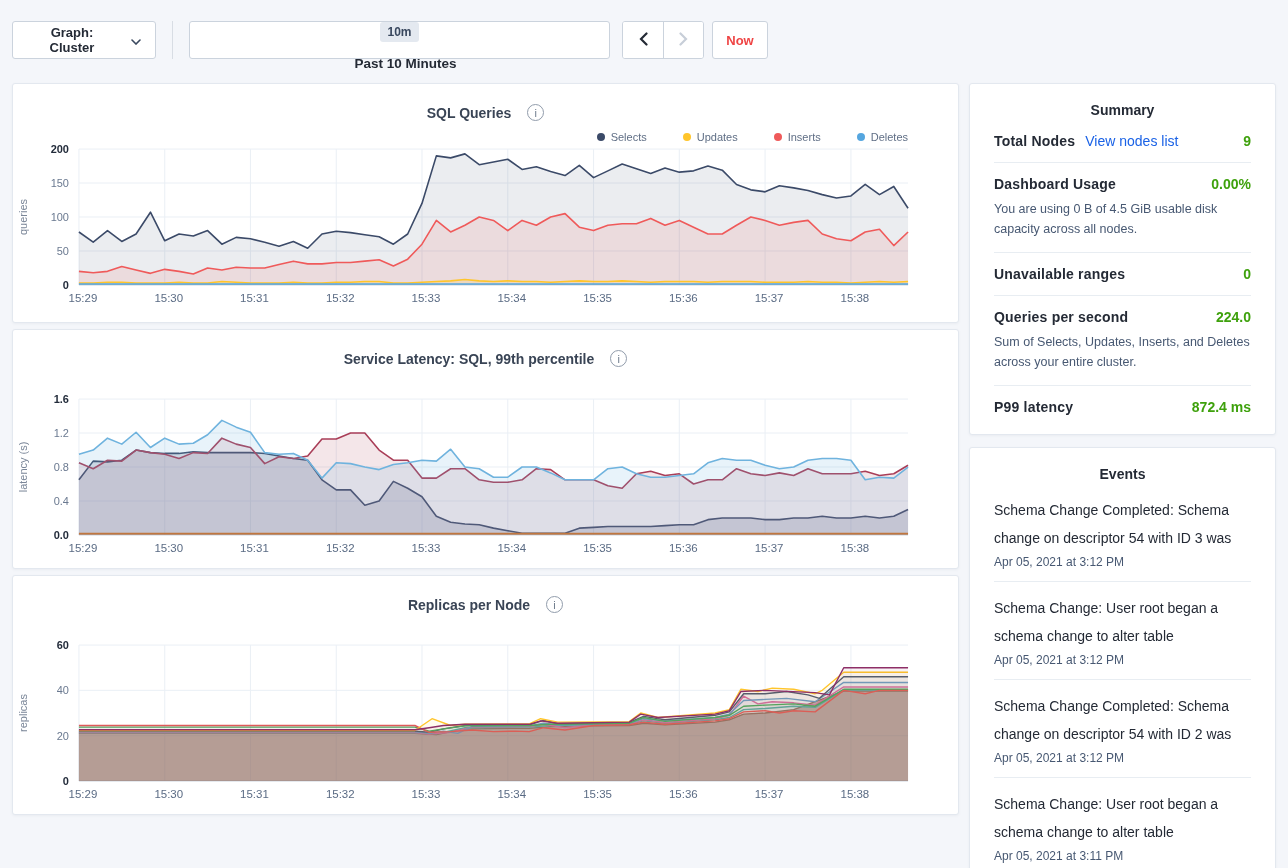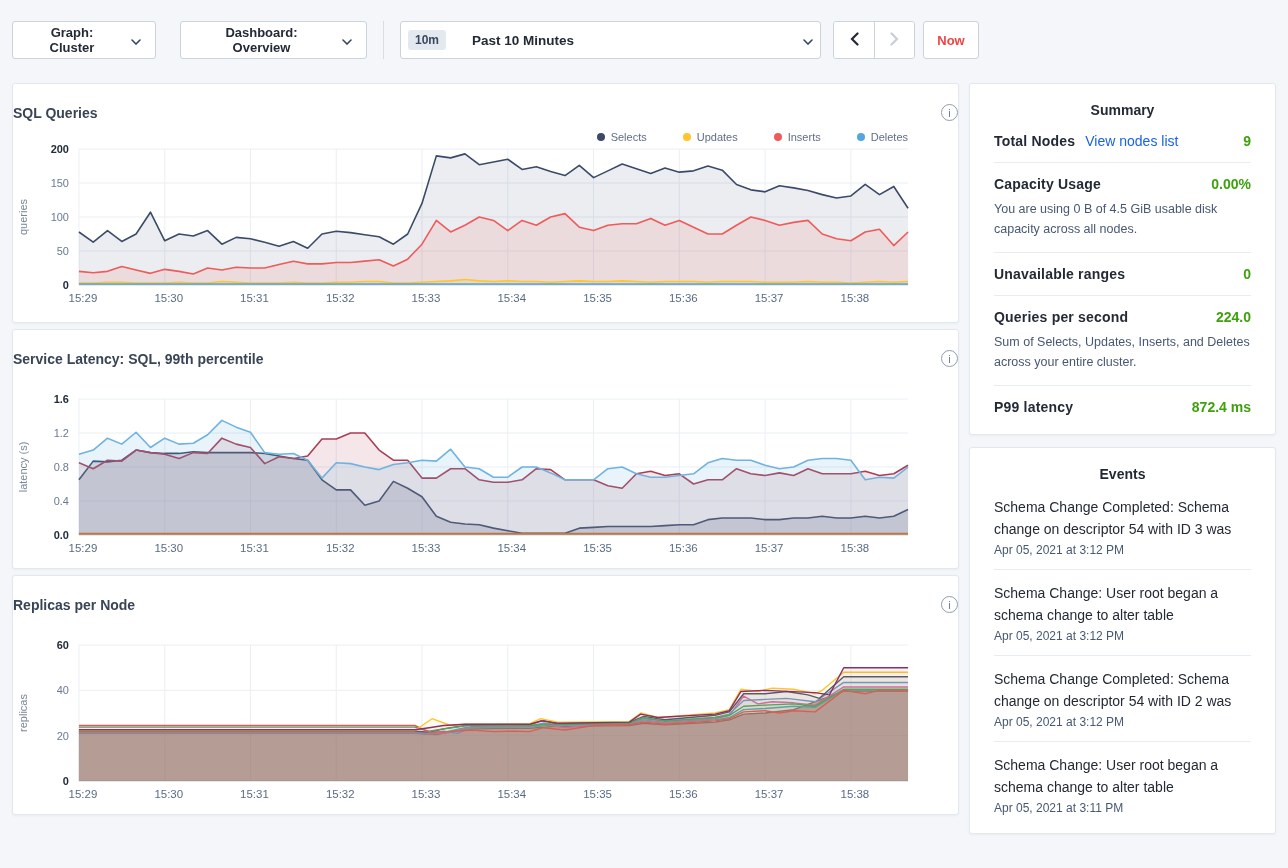--- a/index.html
+++ b/index.html
@@ -74,14 +74,6 @@
           </svg>
       </span>
     </button>
-    <button class="ctl dropdown dd-dashboard">
-      <span>Dashboard: Overview</span>
-      <span class="chev">
-        <svg width="10" height="6" viewBox="0 0 10 6">
-            <path d="M1 1l4 4 4-4" stroke="#39485E" stroke-width="1.6" fill="none" stroke-linecap="round"></path>
-          </svg>
-      </span>
-    </button>
     <div class="vdivider"></div>
     <button class="ctl time-box">
       <span class="badge">10m</span>

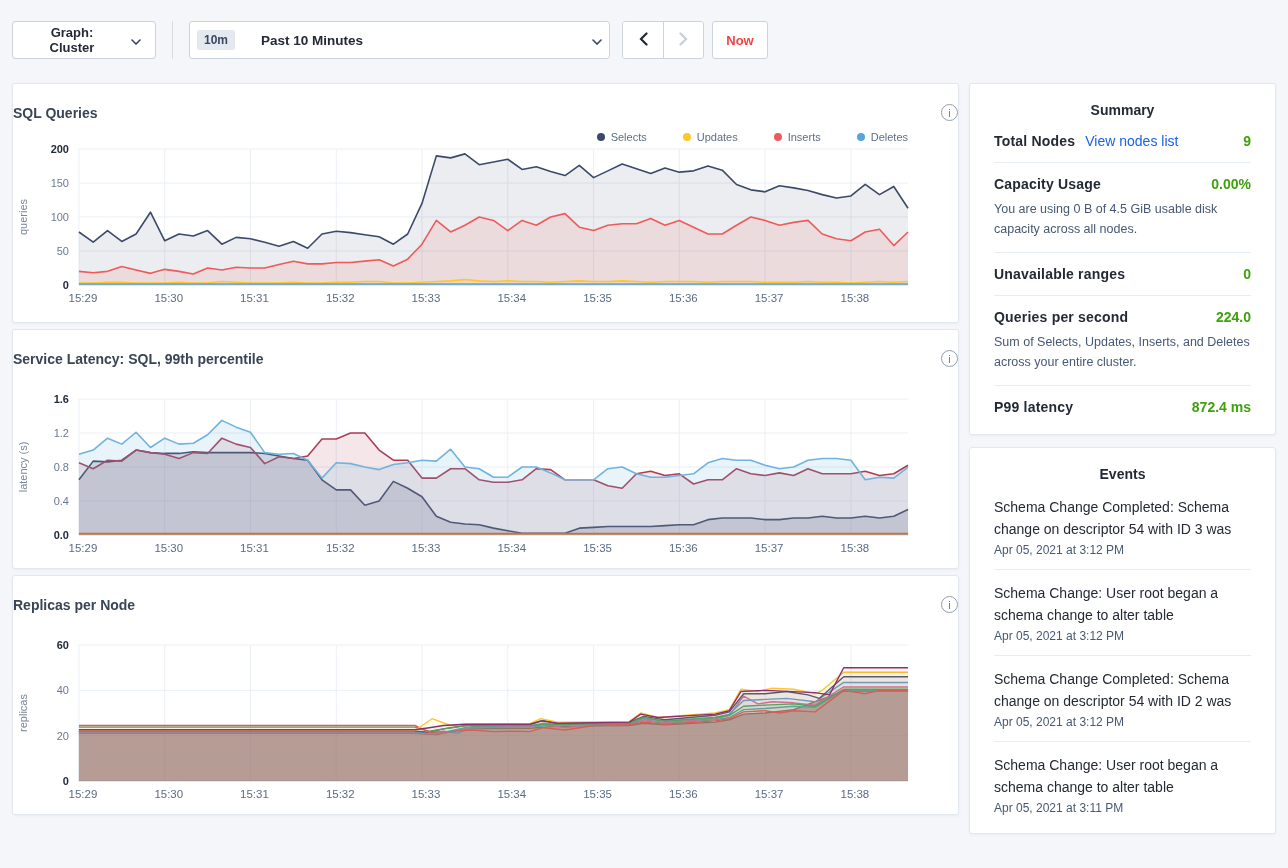--- a/index.html
+++ b/index.html
@@ -22,7 +22,7 @@
   .dd-graph{width:144px;}
   .dd-dashboard{width:187px;margin-left:24px;}
   .vdivider{width:1px;height:38px;background:#D8DDE4;margin:0 16px;}
-  .time-box{width:421px;padding:0 7px;}
+  .time-box{width:421px;padding:0 28px;flex-direction:column;}
   .badge{background:#E4E9F0;border-radius:3px;padding:3px 7px;font-size:12px;font-weight:700;color:#39485E;}
   .time-label{margin-left:12px;font-weight:700;font-size:13.5px;}
   .time-box .chev{margin-left:auto;}

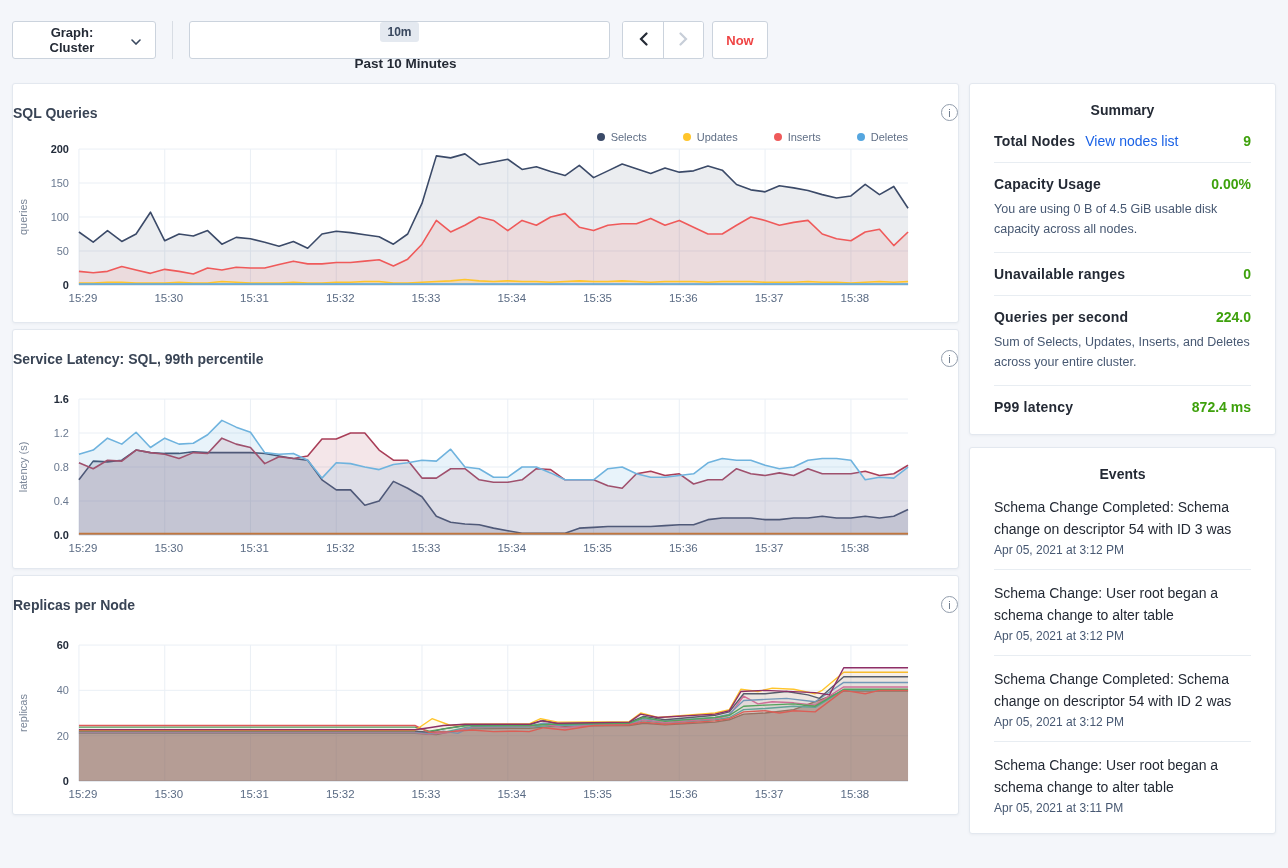--- a/index.html
+++ b/index.html
@@ -37,7 +37,7 @@
   .panel{background:#fff;border:1px solid #E3E8EF;border-radius:3px;box-shadow:0 1px 3px rgba(45,55,72,0.05);}
   
   .chart-panel{height:240px;overflow:hidden;}
-  .chart-title{display:flex;justify-content:space-between;align-items:center;gap:16px;margin-top:20px;font-size:14px;font-weight:700;color:#394455;height:17px;}
+  .chart-title{display:flex;justify-content:center;align-items:center;gap:16px;margin-top:20px;font-size:14px;font-weight:700;color:#394455;height:17px;}
   .info-icon{width:17px;height:17px;border:1px solid #919CAB;border-radius:50%;color:#6E7B8C;font-size:11px;display:inline-flex;align-items:center;justify-content:center;font-weight:400;cursor:default;}
   .chart-legend{display:flex;justify-content:flex-end;gap:36px;margin:9px 50px 0 0;height:13px;}
   .legend-item{display:flex;align-items:center;gap:6px;font-size:11px;color:#5F6E85;cursor:pointer;}

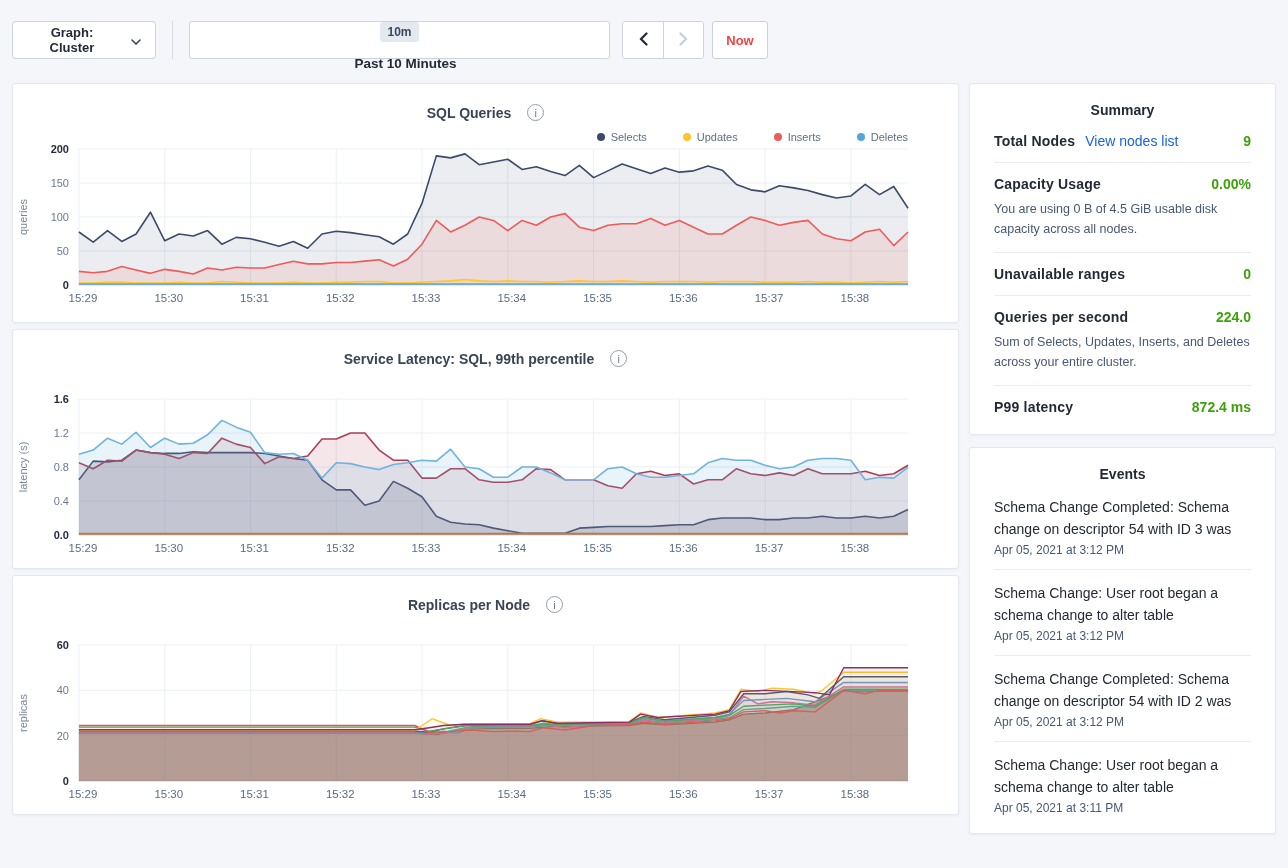--- a/index.html
+++ b/index.html
@@ -295,7 +295,7 @@
             </div>
             <div class="sum-item">
               <div class="sum-row">
-                <span class="sum-label">Capacity Usage</span>
+                <span class="sum-label">Dashboard Usage</span>
                 <span class="sum-value">0.00%</span>
               </div>
               <div class="sum-desc">You are using 0 B of 4.5 GiB usable disk capacity across all nodes.</div>

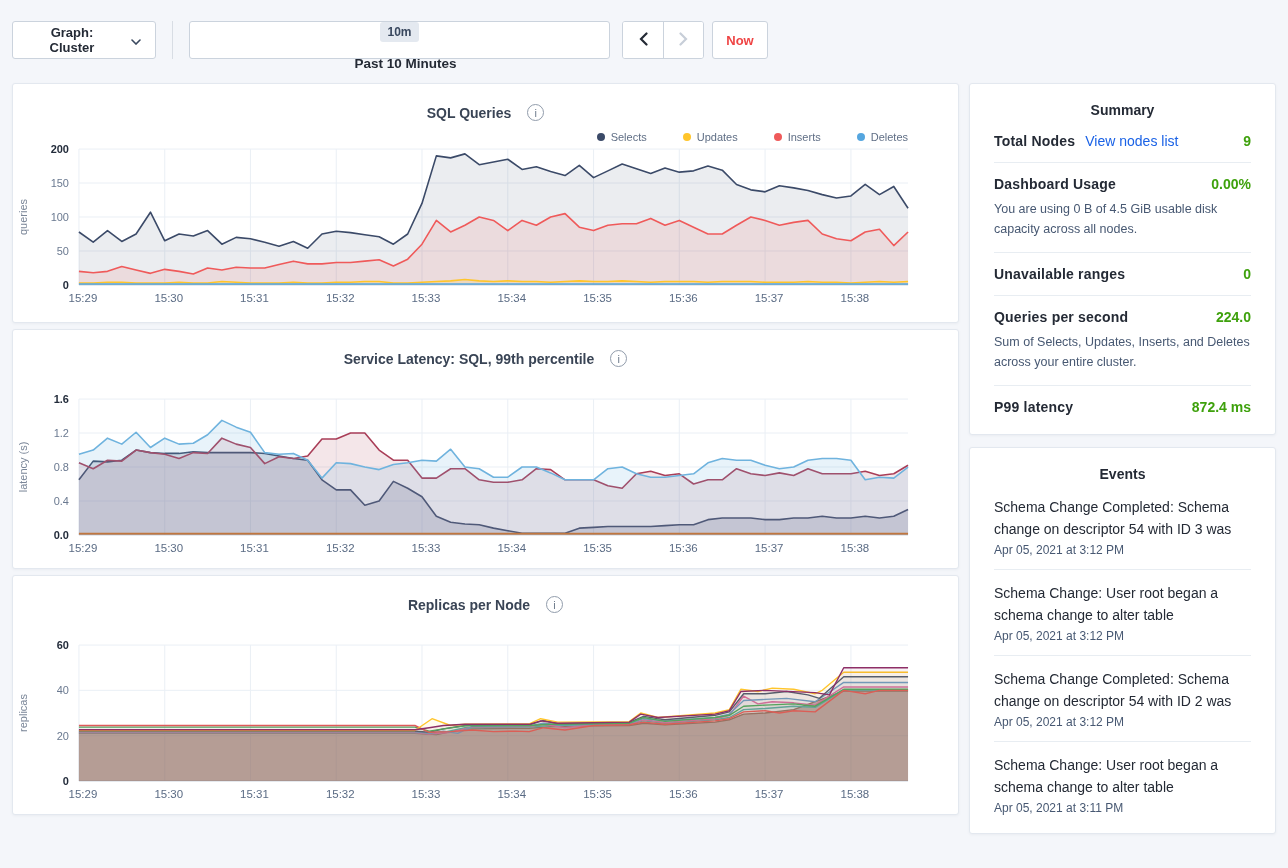--- a/index.html
+++ b/index.html
@@ -57,7 +57,7 @@
   .sum-desc{margin-top:7px;font-size:12.5px;color:#475872;line-height:1.6;}
   .event-item{padding:12px 0;border-bottom:1px solid #E8EDF2;}
   .event-item:last-child{border-bottom:none;}
-  .event-text{font-size:14px;color:#242A35;line-height:22px;}
+  .event-text{font-size:14px;color:#242A35;line-height:28px;}
   .event-time{margin-top:3px;font-size:12px;color:#475872;}
 </style>
 </head>

